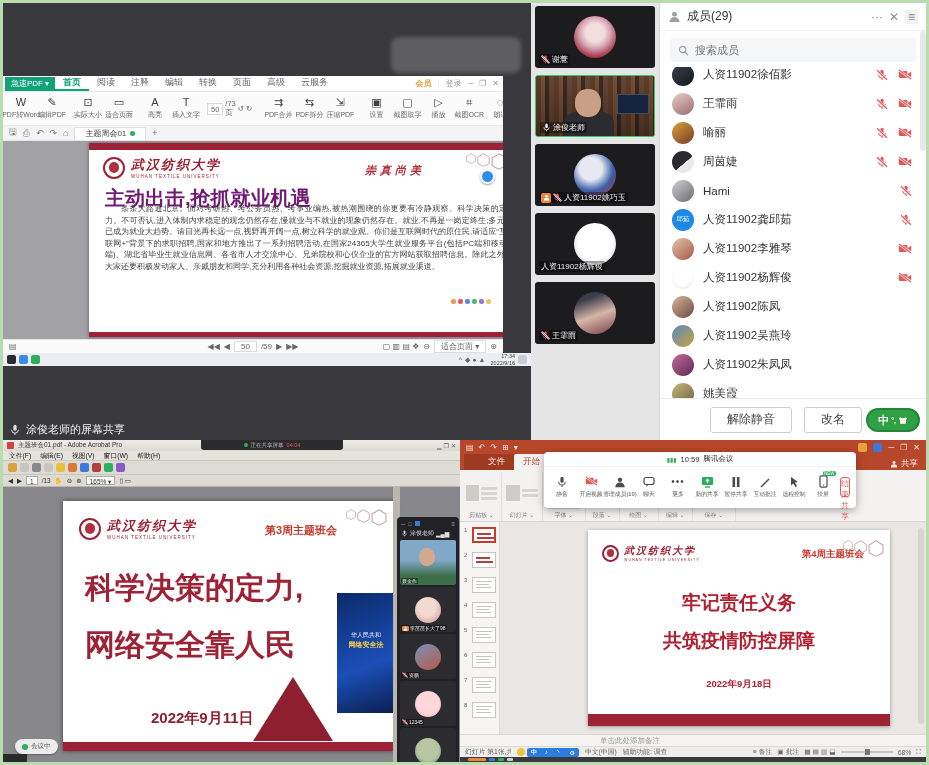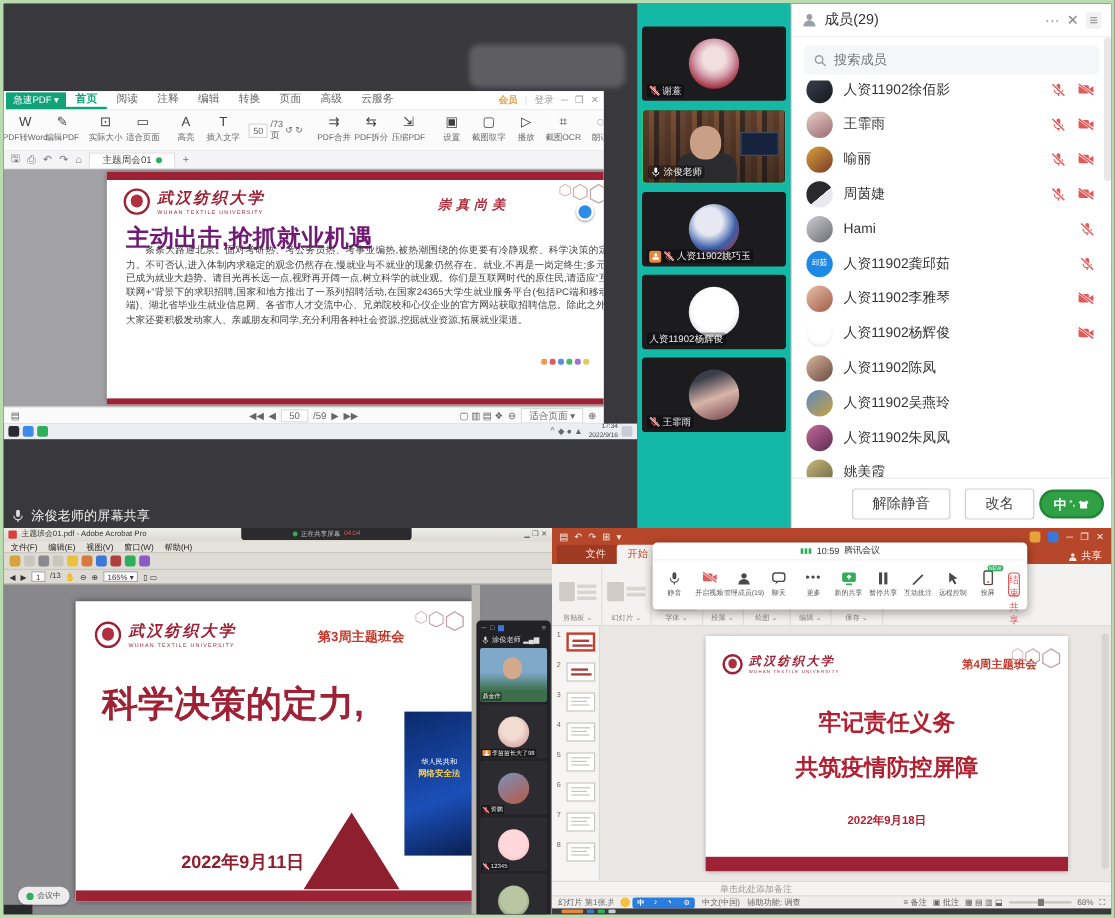--- a/index.html
+++ b/index.html
@@ -54,7 +54,7 @@
 #tl-taskbar .clock{font-size:5.5px;line-height:1.1;text-align:right;color:#444}
 #sharelabel{left:6px;top:419px;display:flex;align-items:center;gap:5px;color:#eee;font-size:11px}
 
-#q-videos{left:528px;top:0;width:128px;height:437px;background:#14b8a6;padding-top:19px}
+#q-videos{left:528px;top:0;width:128px;height:437px;background:#e5e5e5;padding-top:3px}
 .vtile{position:relative;margin:0 4px 7px 4px;height:62px;background:#1c1c1f;border-radius:3px;display:flex;align-items:center;justify-content:center;overflow:hidden}
 .vtile.speaking{border:1px solid #35c56a}
 .vlabel{position:absolute;left:4px;bottom:3px;display:flex;align-items:center;gap:2px;color:#f0f0f0;font-size:8px;background:rgba(0,0,0,.35);padding:0 2px;border-radius:2px;white-space:nowrap}

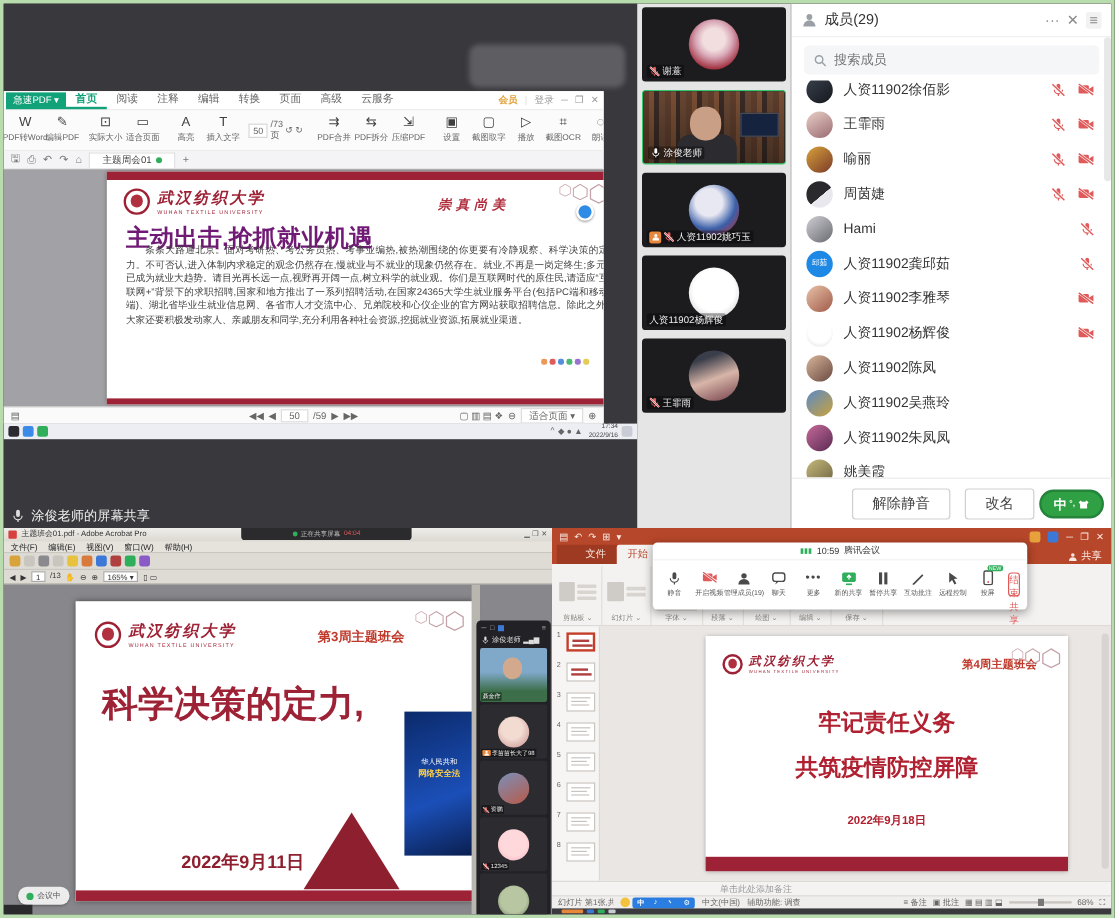--- a/index.html
+++ b/index.html
@@ -714,6 +714,7 @@
           </div>
         <div id="slide3-title">
           <div>科学决策的定力,</div>
+          <div>网络安全靠人民</div>
         </div>
         <div class="date">2022年9月11日</div>
         <div id="poster">

